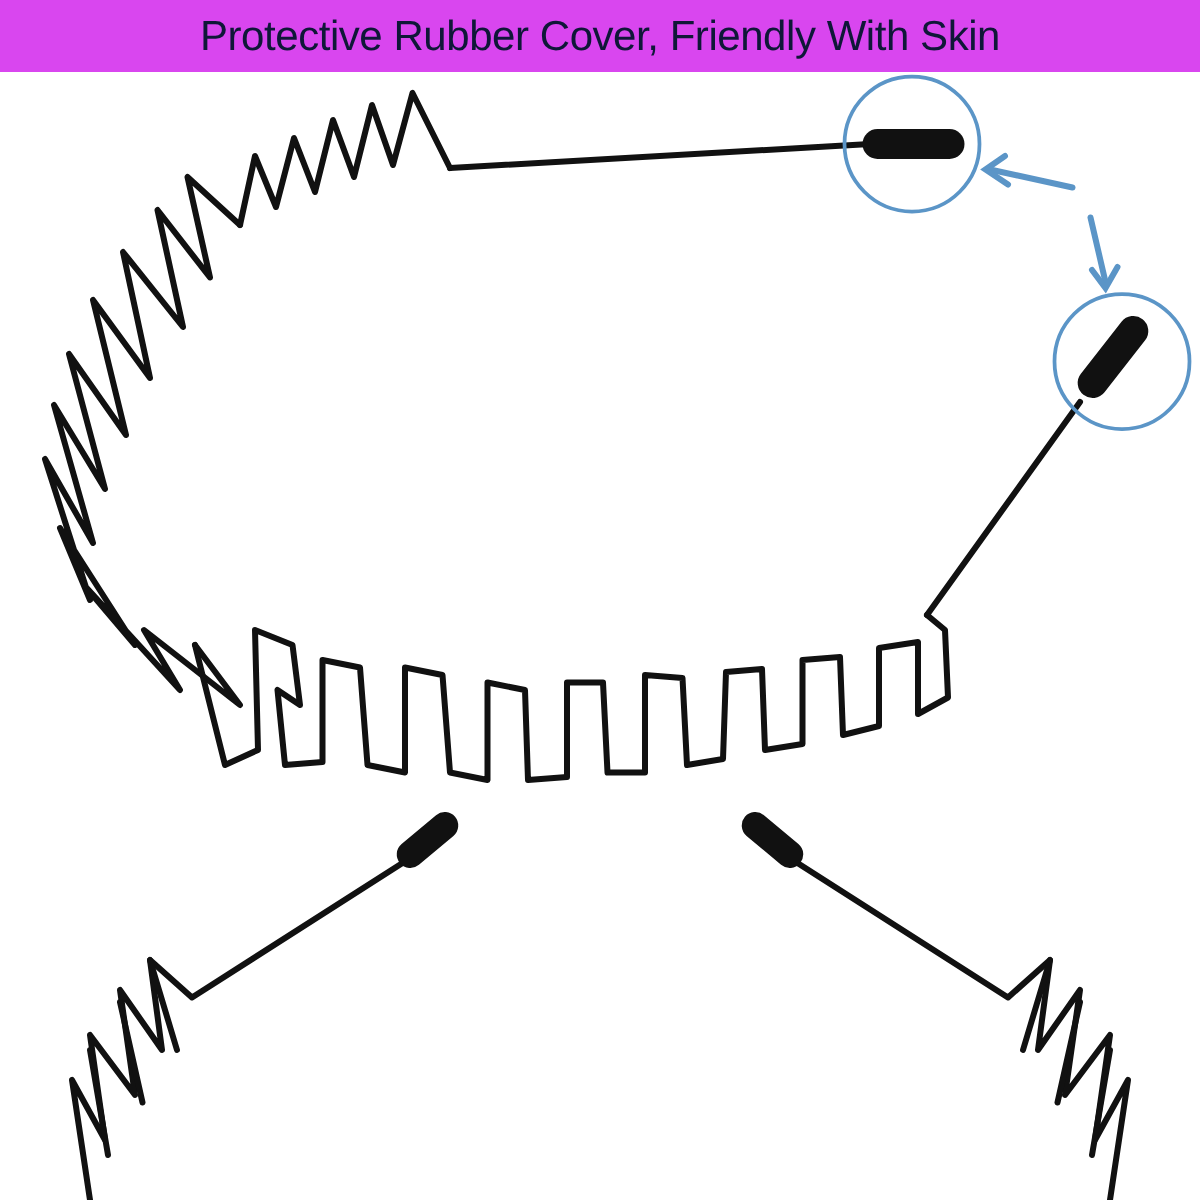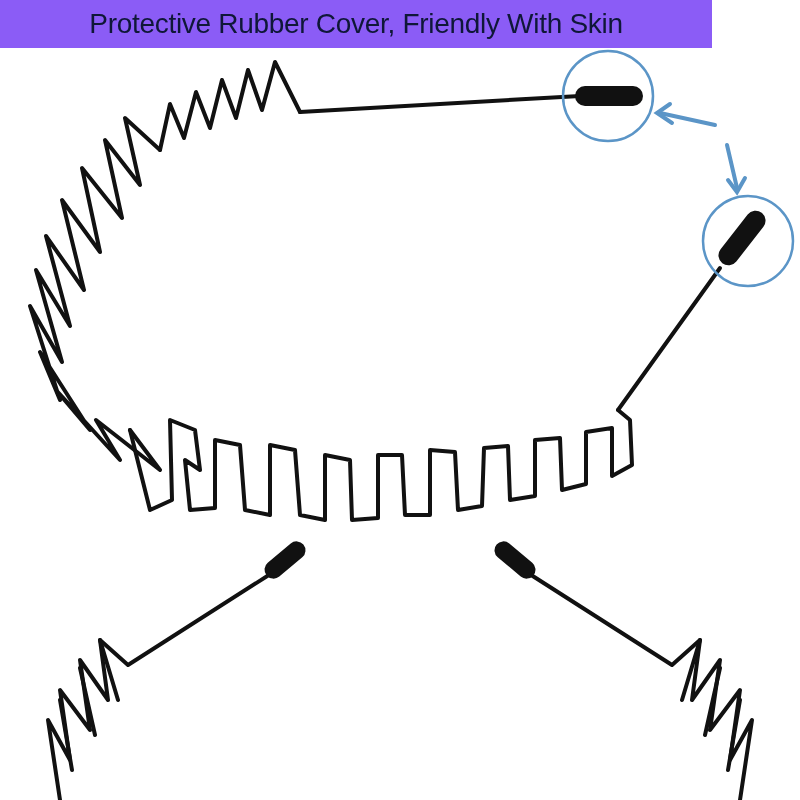--- a/index.html
+++ b/index.html
@@ -10,8 +10,8 @@
       position: relative;
     }
     .banner {
-      position: absolute; left: 0; top: 0; width: 712px; height: 48px;
-      background: #8b5cf6;
+      position: absolute; left: 0; top: 0; width: 800px; height: 48px;
+      background: #d946ef;
       display: flex; align-items: center; justify-content: center;
     }
     .banner-text {

